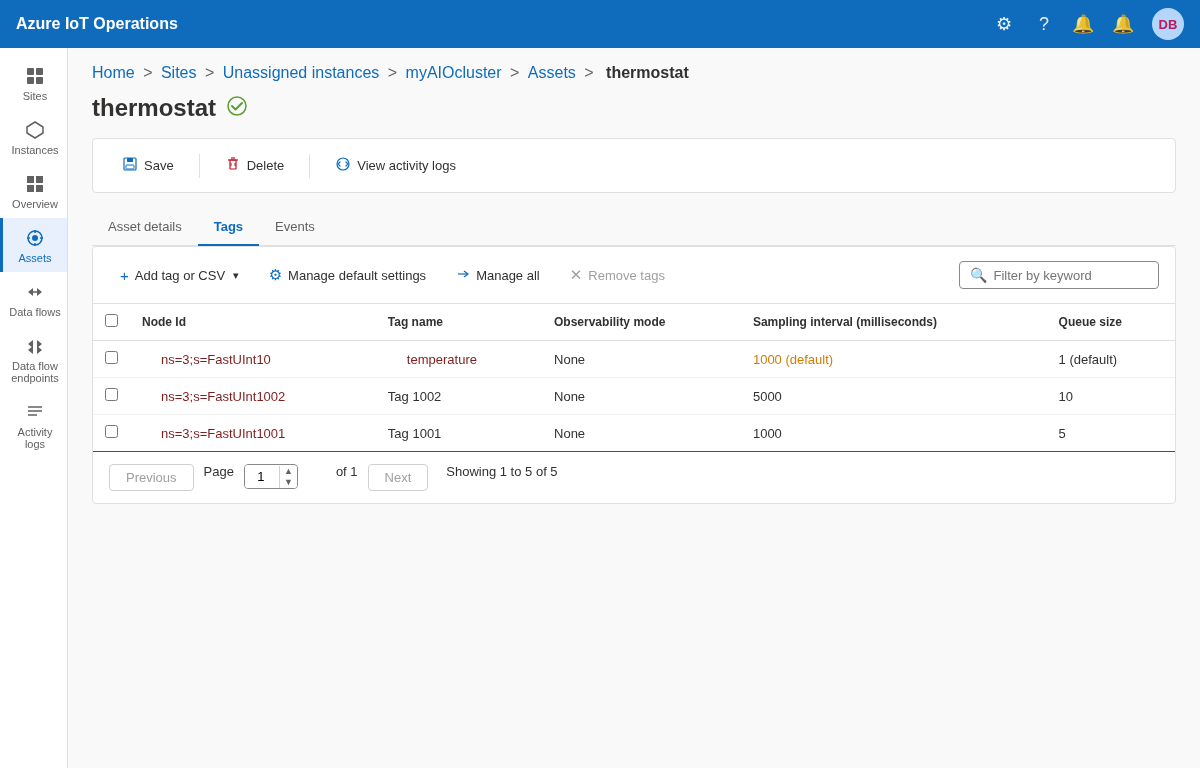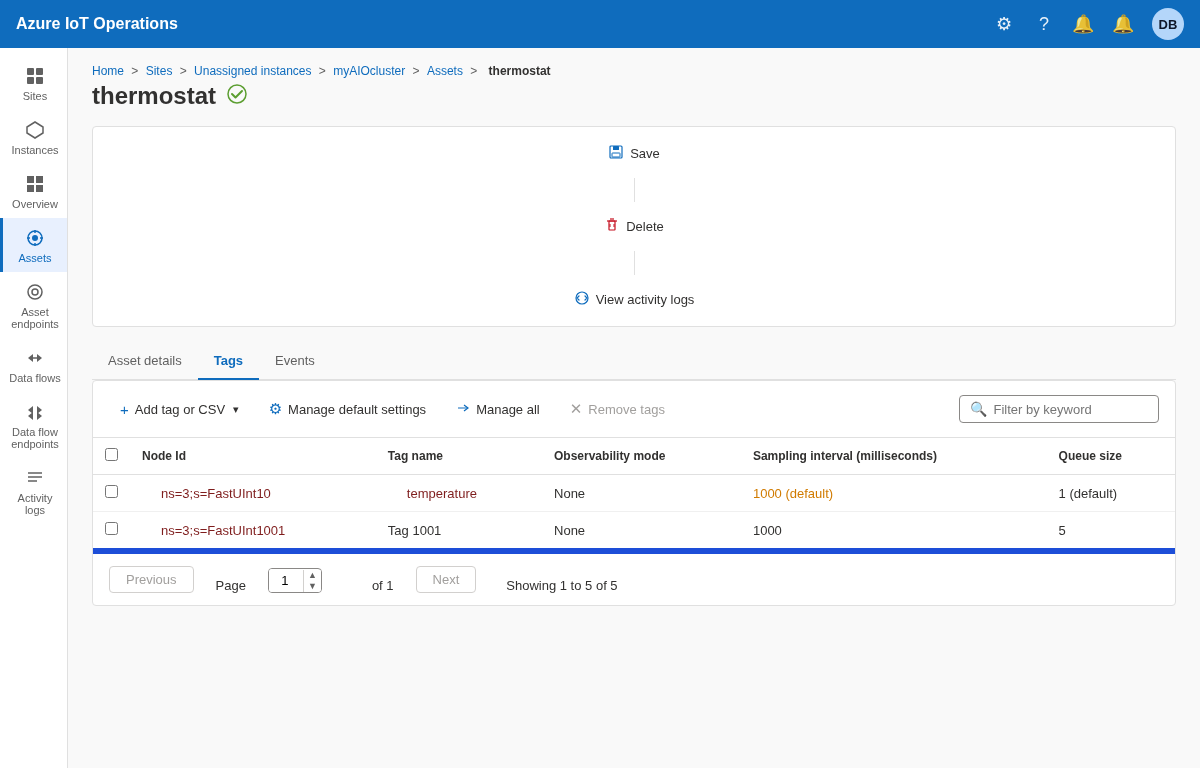--- a/index.html
+++ b/index.html
@@ -43,7 +43,7 @@
       height: 32px;
       border-radius: 50%;
       background: #b4d6fa;
-      color: #0f172a;
+      color: #be185d;
       font-weight: 700;
       font-size: 13px;
       display: flex;

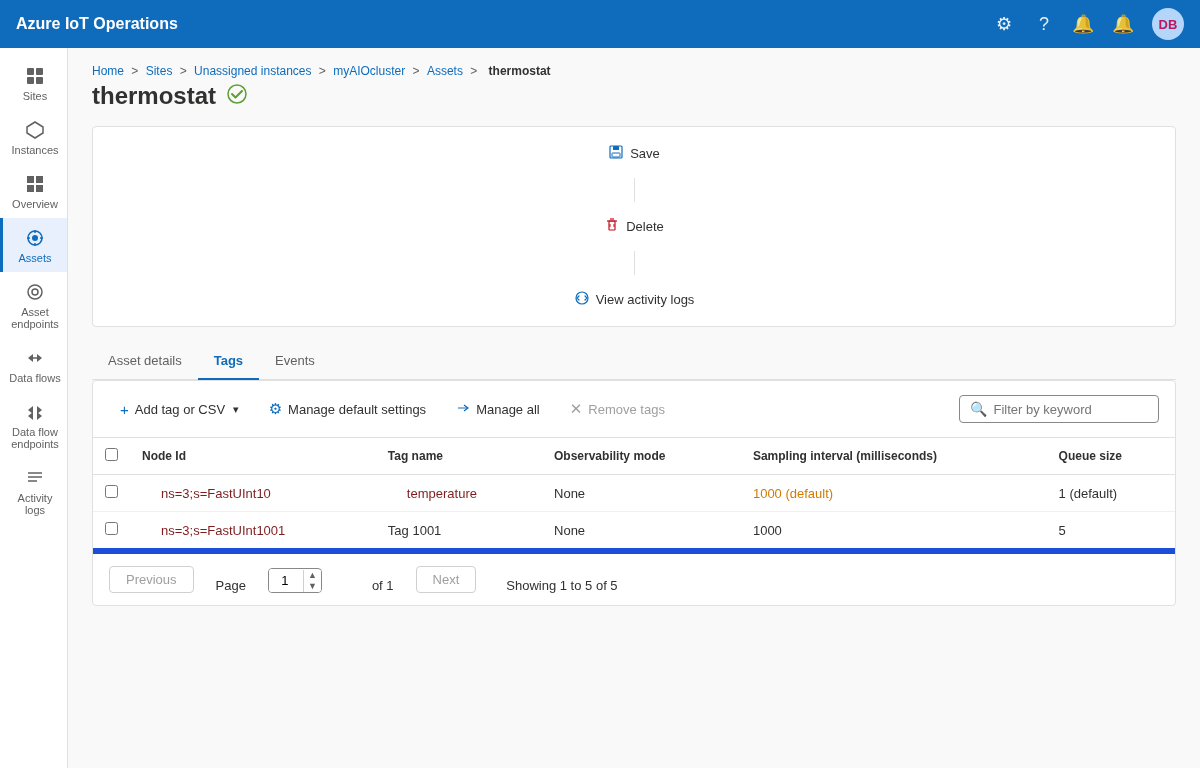--- a/index.html
+++ b/index.html
@@ -107,9 +107,9 @@
 
     
     .breadcrumb {
-      font-size: 12px;
+      font-size: 16px;
       color: #0f6cbd;
-      margin-bottom: 4px;
+      margin-bottom: 12px;
     }
     .breadcrumb span { color: #616161; margin: 0 4px; }
     .breadcrumb a { color: #0f6cbd; text-decoration: none; }

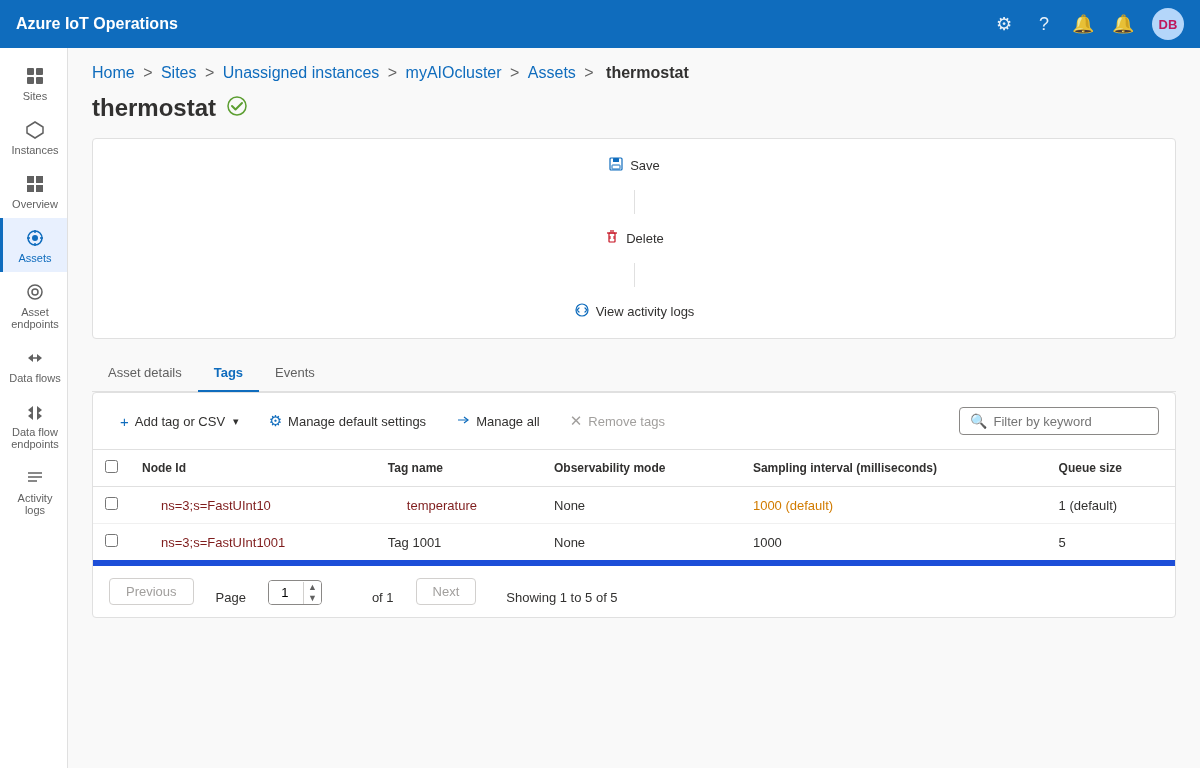--- a/index.html
+++ b/index.html
@@ -142,7 +142,6 @@
       align-items: center;
       gap: 8px;
       margin-bottom: 16px;
-      flex-direction: column;
     }
     .action-btn {
       display: flex;

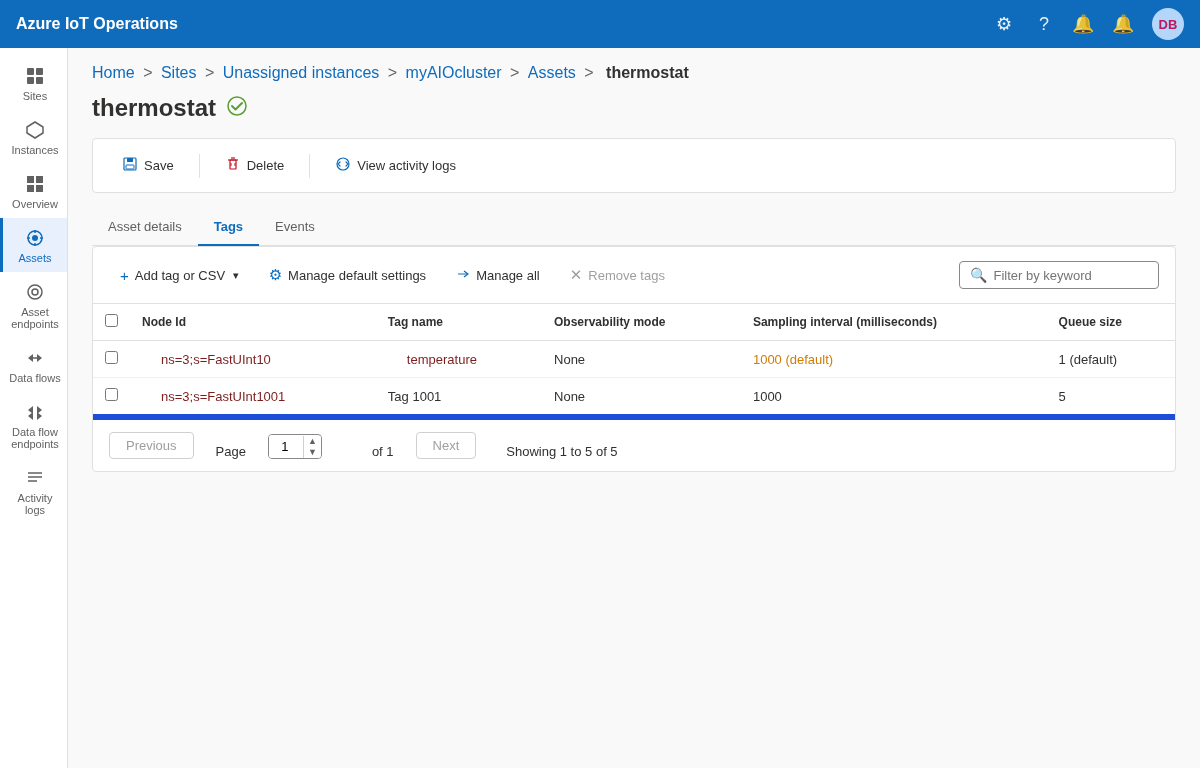--- a/index.html
+++ b/index.html
@@ -362,15 +362,6 @@
           </svg>
       </span>
       <span>Assets</span>
-    </div>
-    <div class="sidebar-item">
-      <span class="sidebar-icon">
-        <svg width="20" height="20" viewBox="0 0 20 20" fill="none">
-            <circle cx="10" cy="10" r="7" stroke="#616161" stroke-width="1.5" fill="none"></circle>
-            <circle cx="10" cy="10" r="3" stroke="#616161" stroke-width="1.5" fill="none"></circle>
-          </svg>
-      </span>
-      <span>Asset endpoints</span>
     </div>
     <div class="sidebar-item">
       <span class="sidebar-icon">

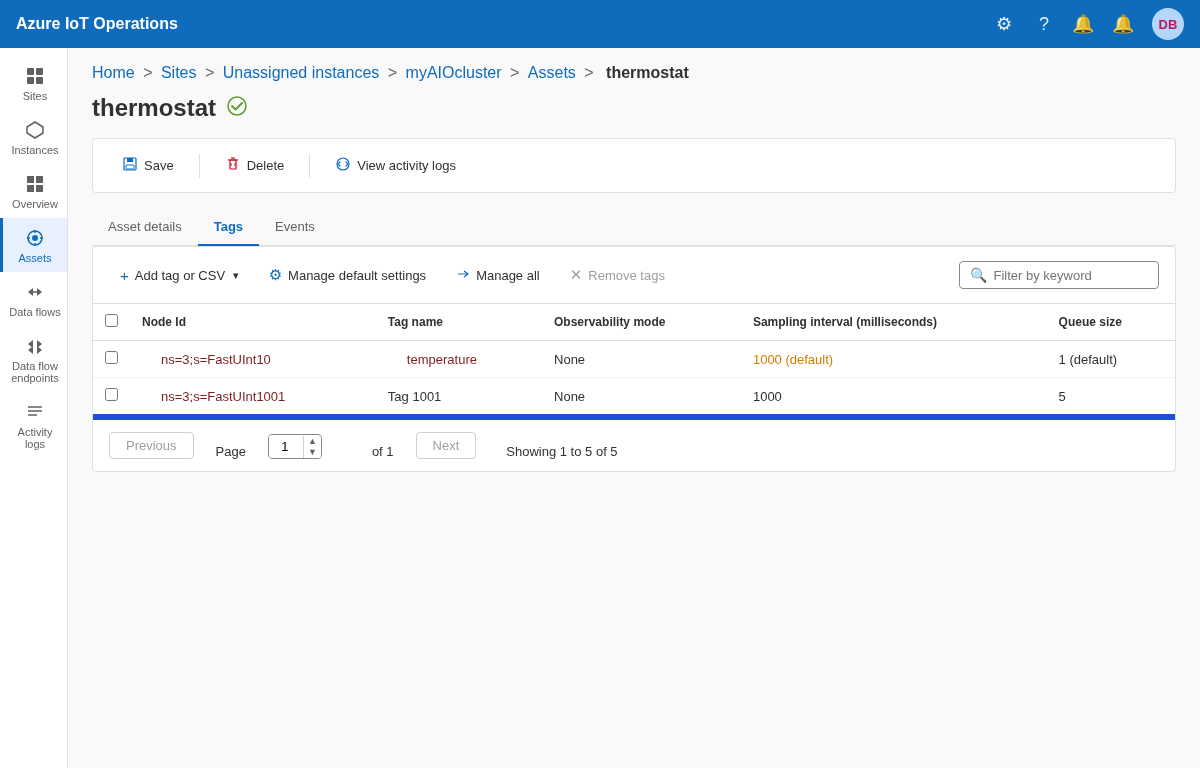--- a/index.html
+++ b/index.html
@@ -531,6 +531,16 @@
       <td class="checkbox-col">
         <input type="checkbox" class="cb" style="">
       </td>
+      <td><a class="link-cell">ns=3;s=FastUInt1002</a></td>
+      <td><span>Tag 1002</span></td>
+      <td>None</td>
+      <td>5000</td>
+      <td>10</td>
+    </tr>
+            <tr>
+      <td class="checkbox-col">
+        <input type="checkbox" class="cb" style="">
+      </td>
       <td><a class="link-cell">ns=3;s=FastUInt1001</a></td>
       <td><span>Tag 1001</span></td>
       <td>None</td>

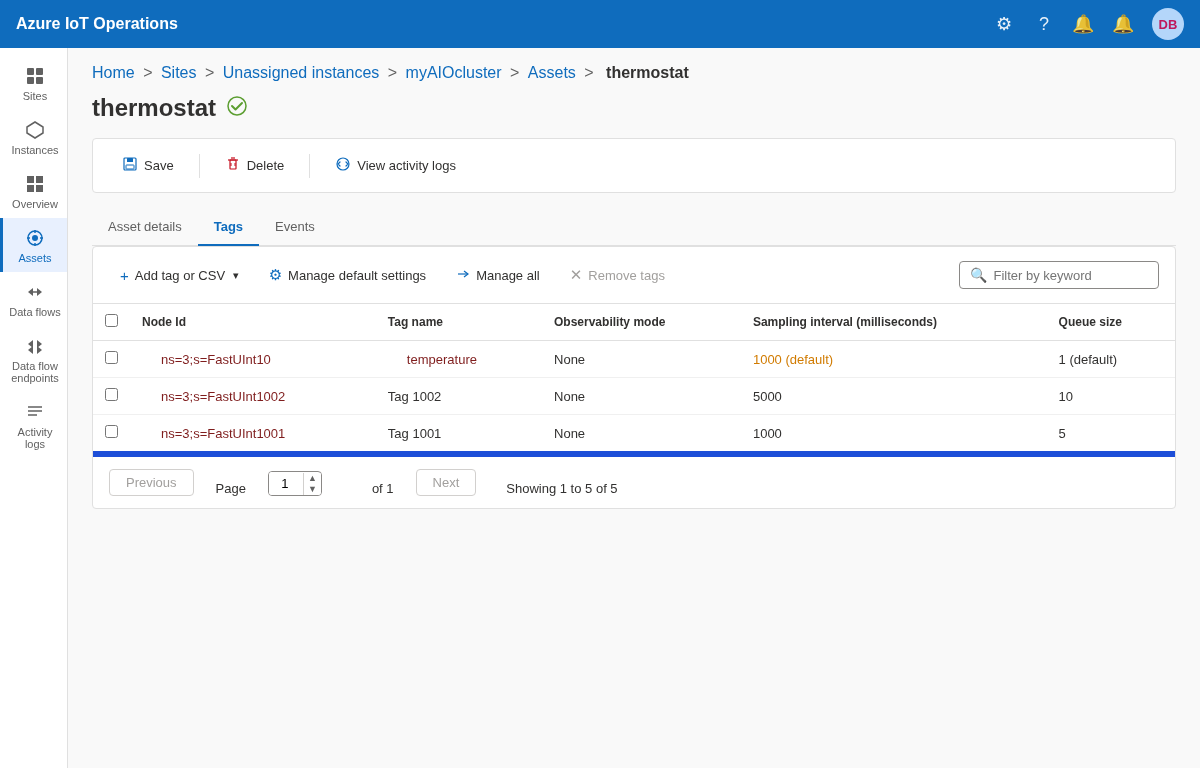--- a/index.html
+++ b/index.html
@@ -254,10 +254,10 @@
     
     .pagination {
       display: flex;
-      align-items: flex-end;
-      gap: 22px;
+      align-items: flex-start;
+      gap: 10px;
       padding: 12px 16px;
-      border-top: 6px solid #1d4ed8;
+      border-top: 1px solid #1d4ed8;
     }
     .page-btn {
       padding: 5px 16px;

